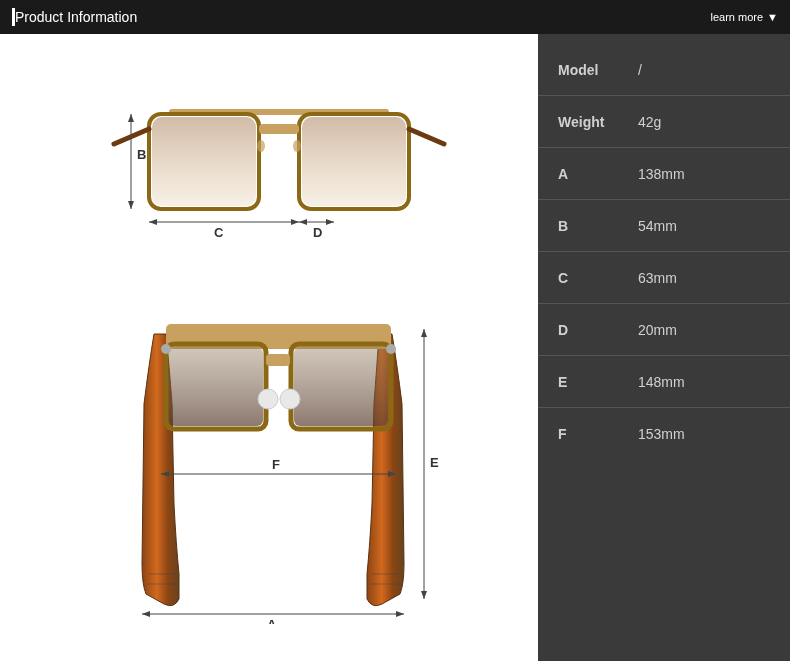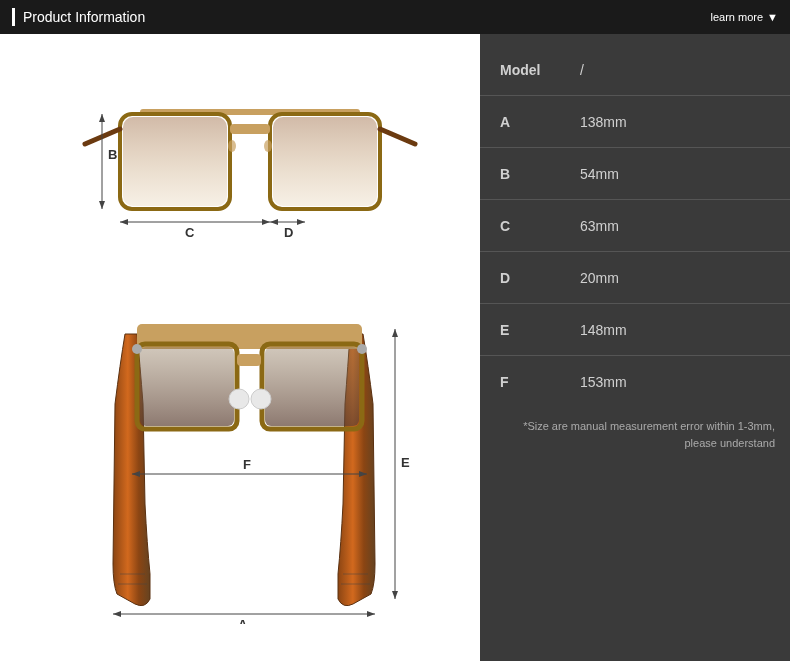--- a/index.html
+++ b/index.html
@@ -27,7 +27,6 @@
       font-weight: normal;
       display: flex;
       align-items: center;
-      gap: 8px;
     }
     .header-title-bar {
       width: 3px;

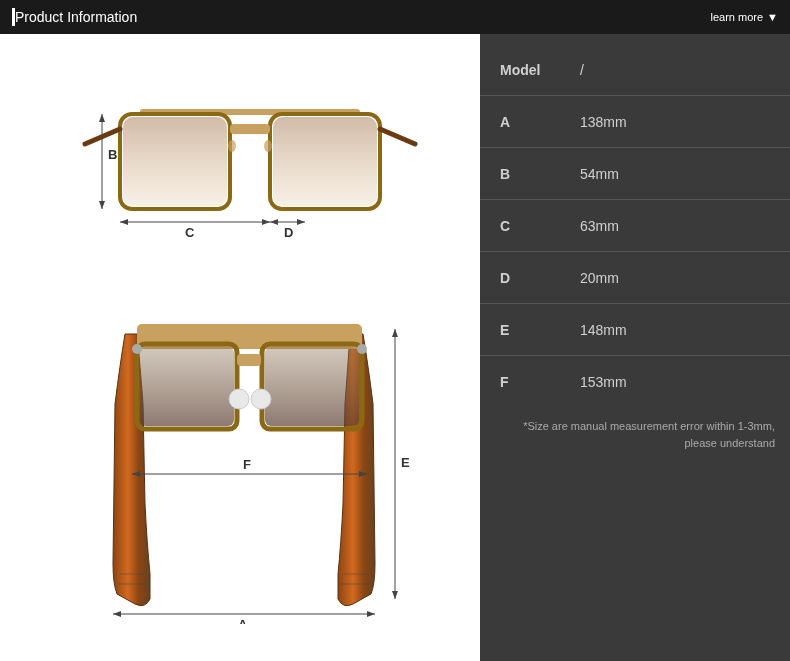--- a/index.html
+++ b/index.html
@@ -88,7 +88,7 @@
 
     
     .specs-panel {
-      width: 310px;
+      width: 252px;
       background: #3a3a3a;
       display: flex;
       flex-direction: column;

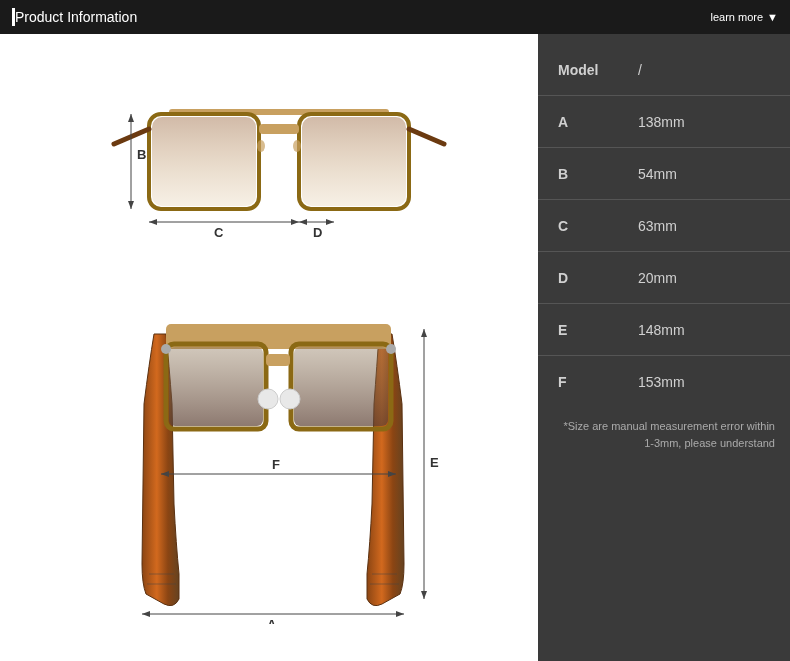--- a/index.html
+++ b/index.html
@@ -251,6 +251,10 @@
           <span class="spec-value">/</span>
         </div>
         <div class="spec-row">
+          <span class="spec-label">Weight</span>
+          <span class="spec-value">42g</span>
+        </div>
+        <div class="spec-row">
           <span class="spec-label">A</span>
           <span class="spec-value">138mm</span>
         </div>

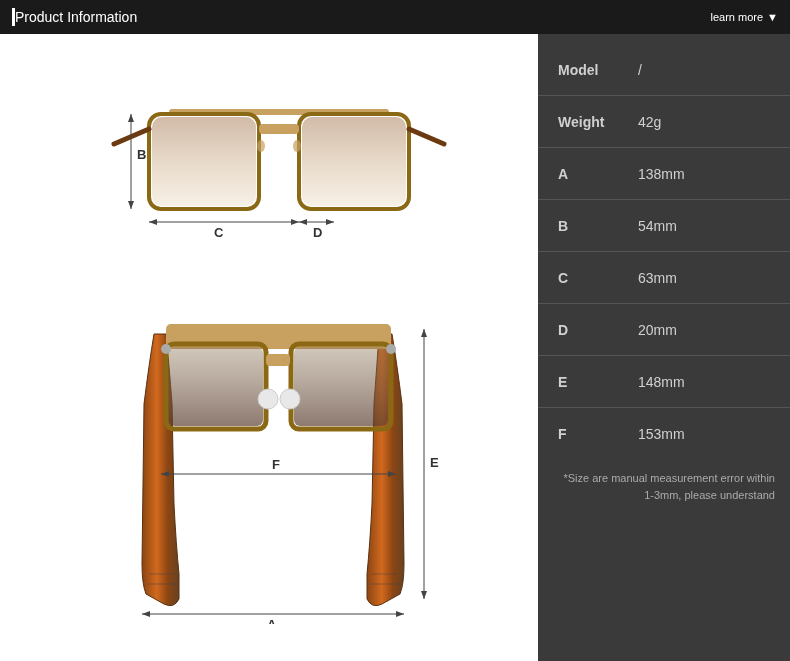--- a/index.html
+++ b/index.html
@@ -279,7 +279,6 @@
           <span class="spec-value">153mm</span>
         </div>
       </div>
-    <div class="spec-note">*Size are manual measurement error within 1-3mm, please understand</div>
   </div>
 
 </div>

